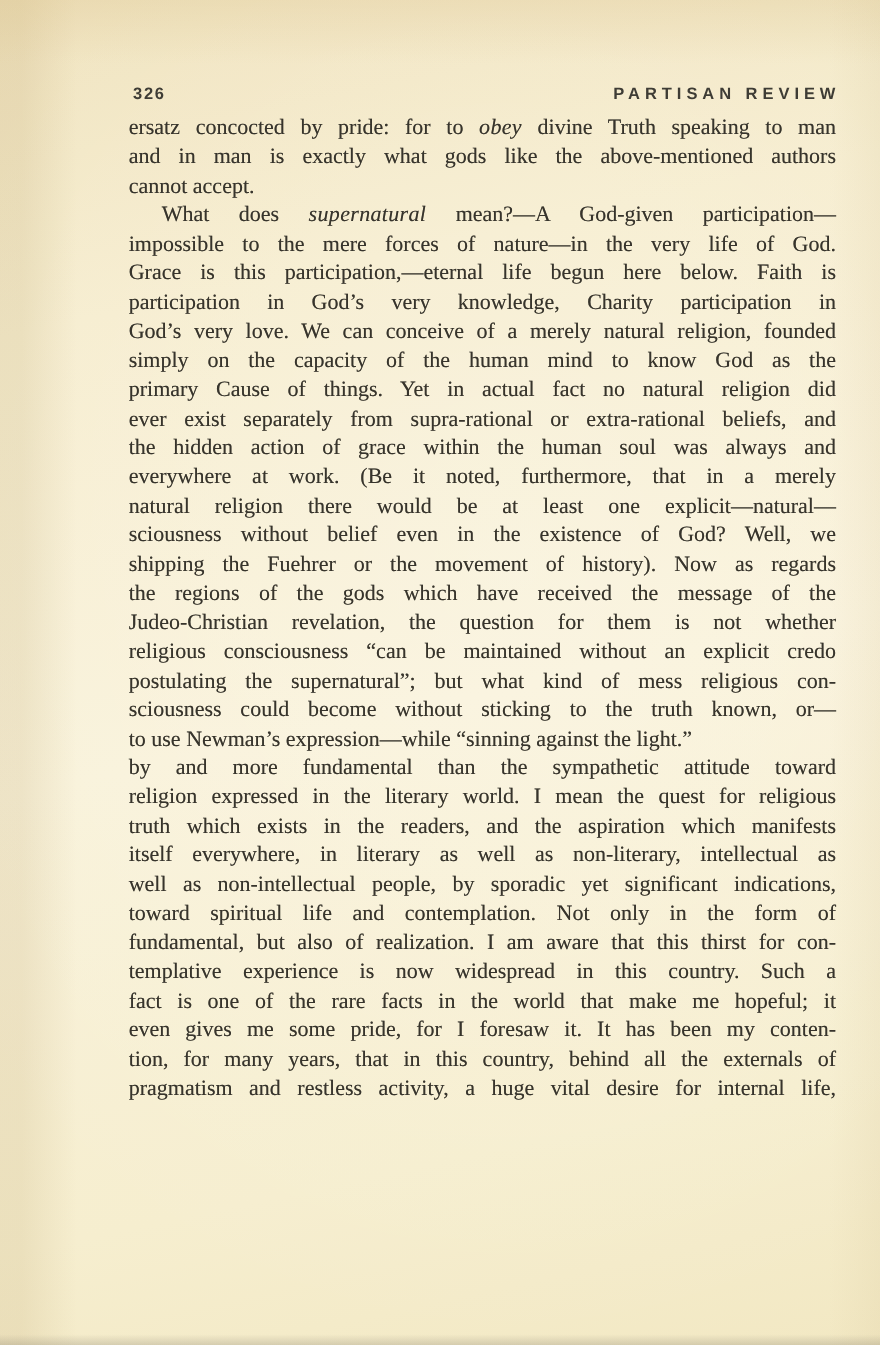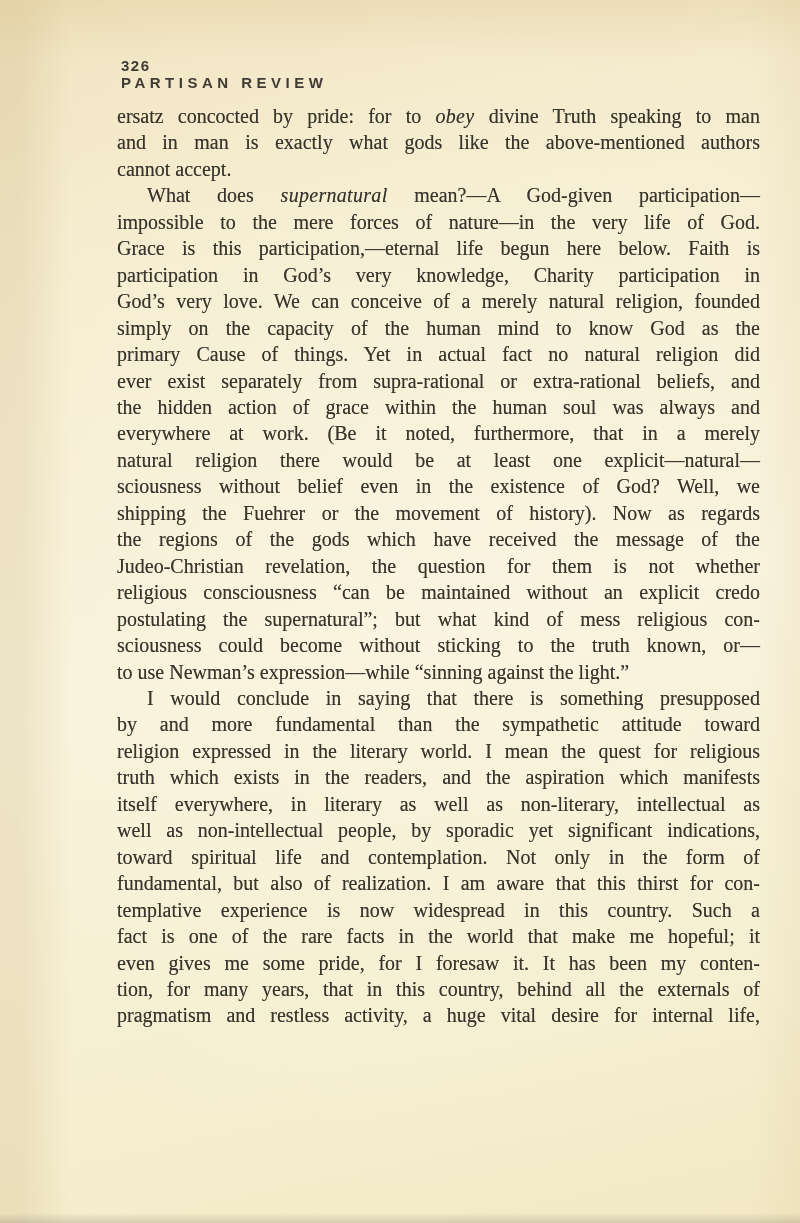--- a/index.html
+++ b/index.html
@@ -40,7 +40,7 @@
   .header-row{
     position:absolute;left:121px;width:643px;top:57px;z-index:3;
     display:flex;justify-content:space-between;align-items:baseline;
-    font-family:"Liberation Sans", sans-serif;font-weight:bold;color:#3e3c35;flex-direction:column;
+    font-family:"Liberation Sans", sans-serif;font-weight:bold;color:#3e3c35;
   }
   .page-number{font-size:15px;letter-spacing:1.5px;}
   .journal-title{font-size:15px;letter-spacing:4.5px;}

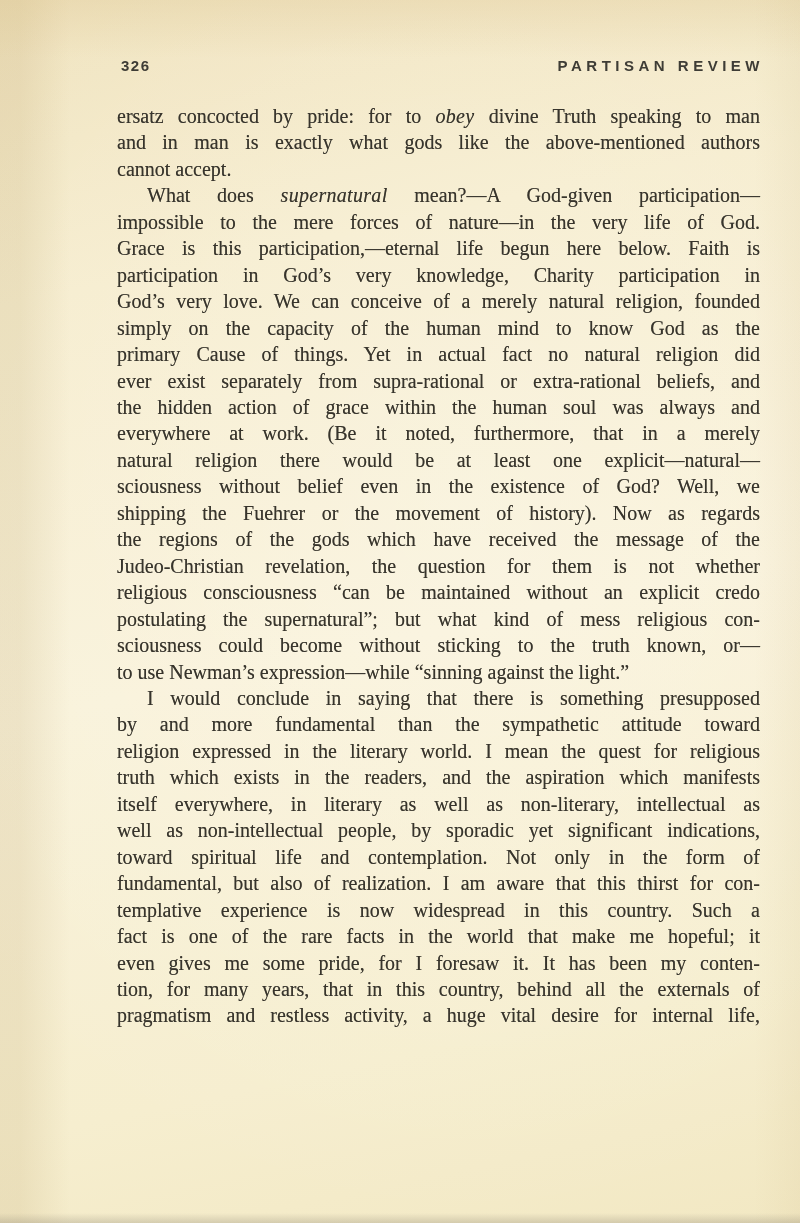--- a/index.html
+++ b/index.html
@@ -43,7 +43,7 @@
     font-family:"Liberation Sans", sans-serif;font-weight:bold;color:#3e3c35;
   }
   .page-number{font-size:15px;letter-spacing:1.5px;}
-  .journal-title{font-size:15px;letter-spacing:4.5px;}
+  .journal-title{font-size:15px;letter-spacing:4.5px;margin-top:20px;}
   .text-block{
     position:absolute;left:117px;top:103px;width:643px;z-index:3;
     font-size:20px;line-height:26.45px;color:#37342c;

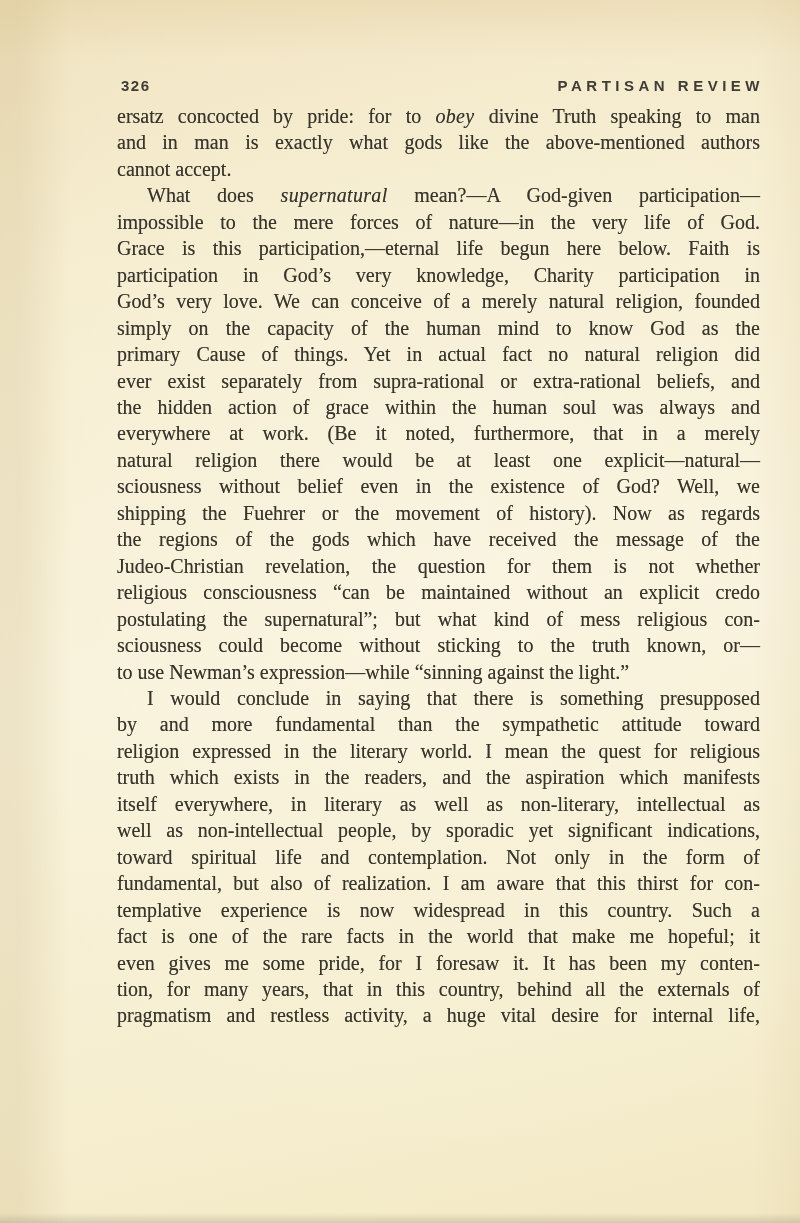--- a/index.html
+++ b/index.html
@@ -93,7 +93,6 @@
         <div class="line last">to use Newman’s expression—while “sinning against the light.”</div>
       </div>
       <div>
-        <div class="line indent">I would conclude in saying that there is something presupposed</div>
         <div class="line">by and more fundamental than the sympathetic attitude toward</div>
         <div class="line">religion expressed in the literary world. I mean the quest for religious</div>
         <div class="line">truth which exists in the readers, and the aspiration which manifests</div>

